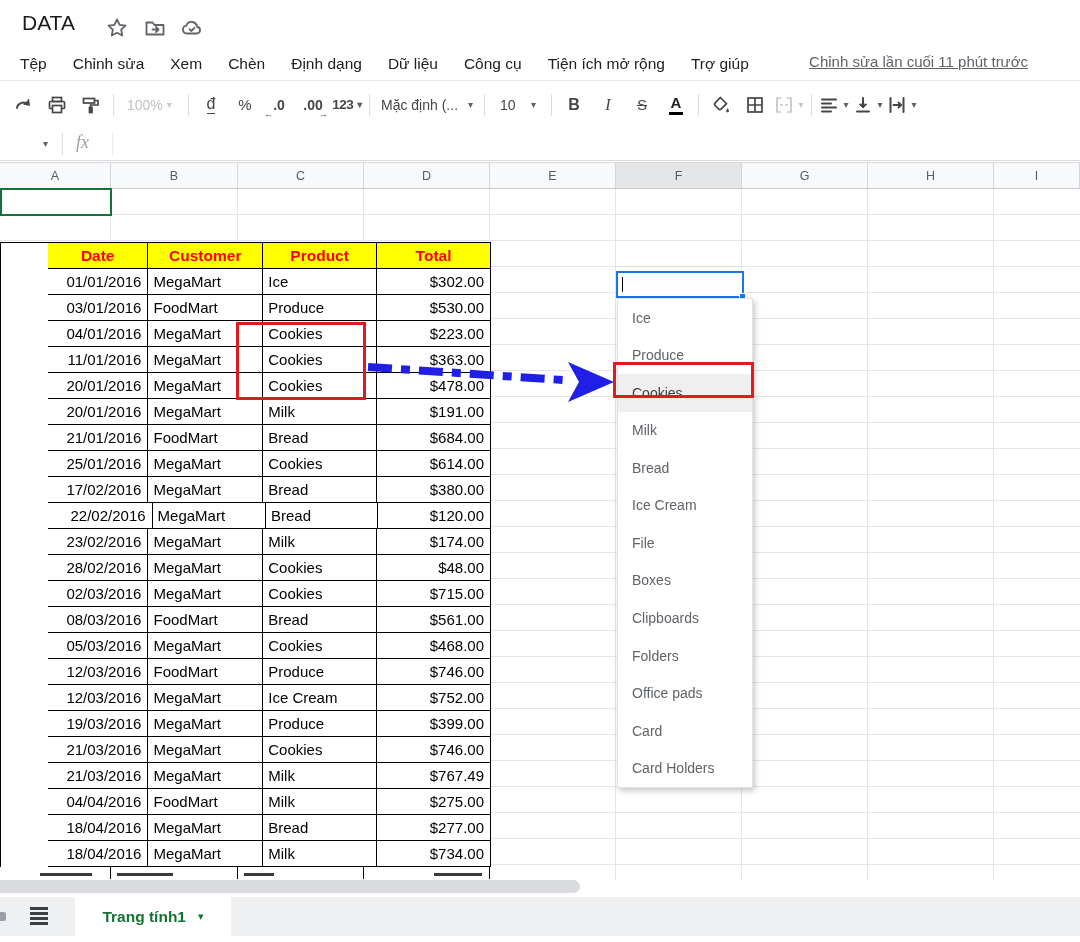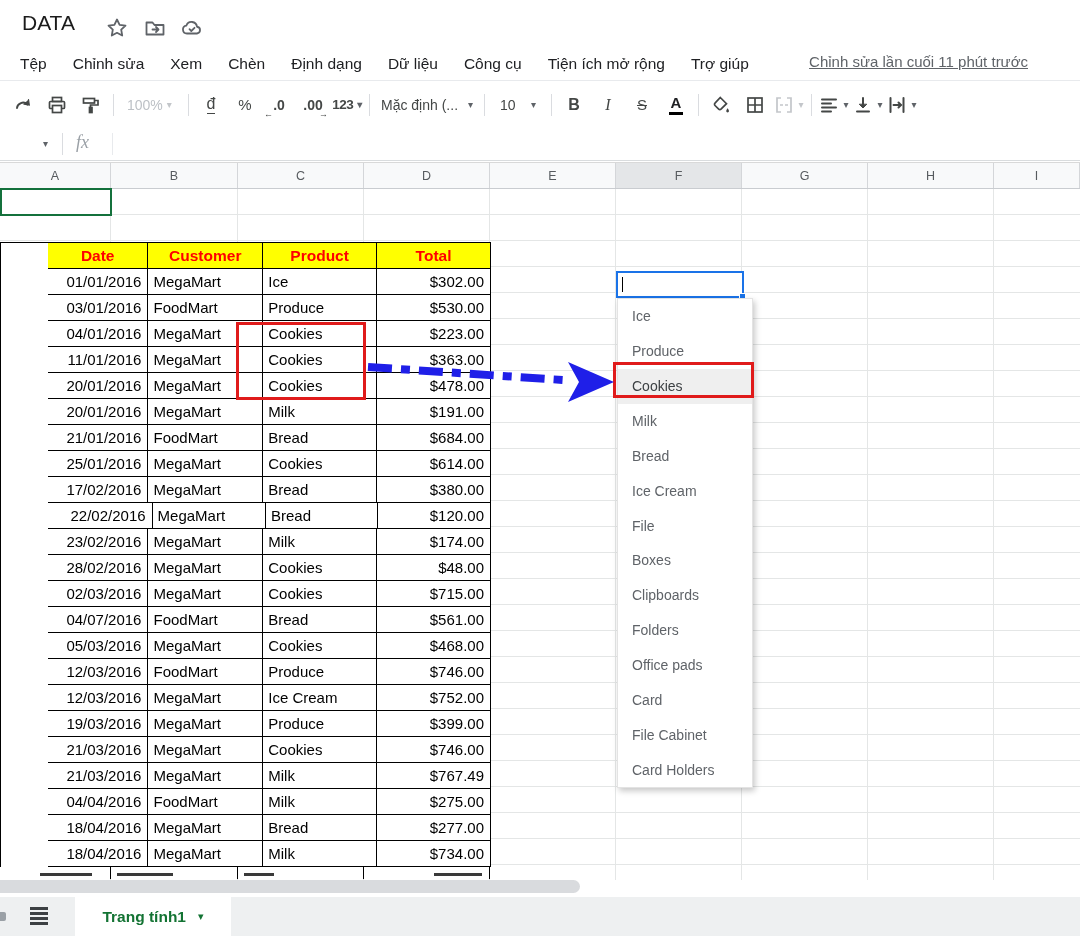--- a/index.html
+++ b/index.html
@@ -349,7 +349,7 @@
         <div class="t-cell al-r" style="width: 126px;">$715.00</div>
       </div>
       <div class="t-row">
-        <div class="t-cell al-r" style="width: 111px;">04/07/2016</div>
+        <div class="t-cell al-r" style="width: 111px;">08/03/2016</div>
         <div class="t-cell al-l" style="width: 127px;">FoodMart</div>
         <div class="t-cell al-l" style="width: 126px;">Bread</div>
         <div class="t-cell al-r" style="width: 126px;">$561.00</div>

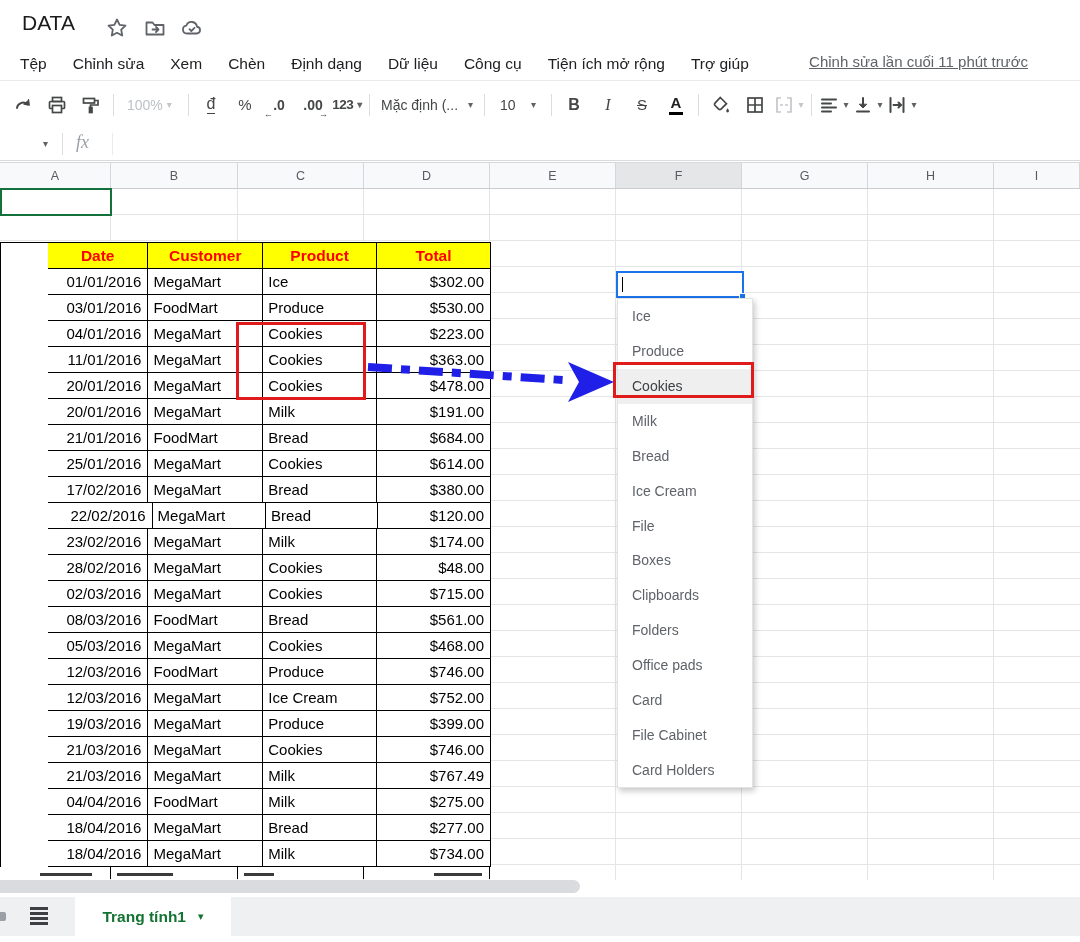--- a/index.html
+++ b/index.html
@@ -451,7 +451,6 @@
       <div class="dd-item">Folders</div>
       <div class="dd-item">Office pads</div>
       <div class="dd-item">Card</div>
-      <div class="dd-item">File Cabinet</div>
       <div class="dd-item">Card Holders</div>
     </div>
 

